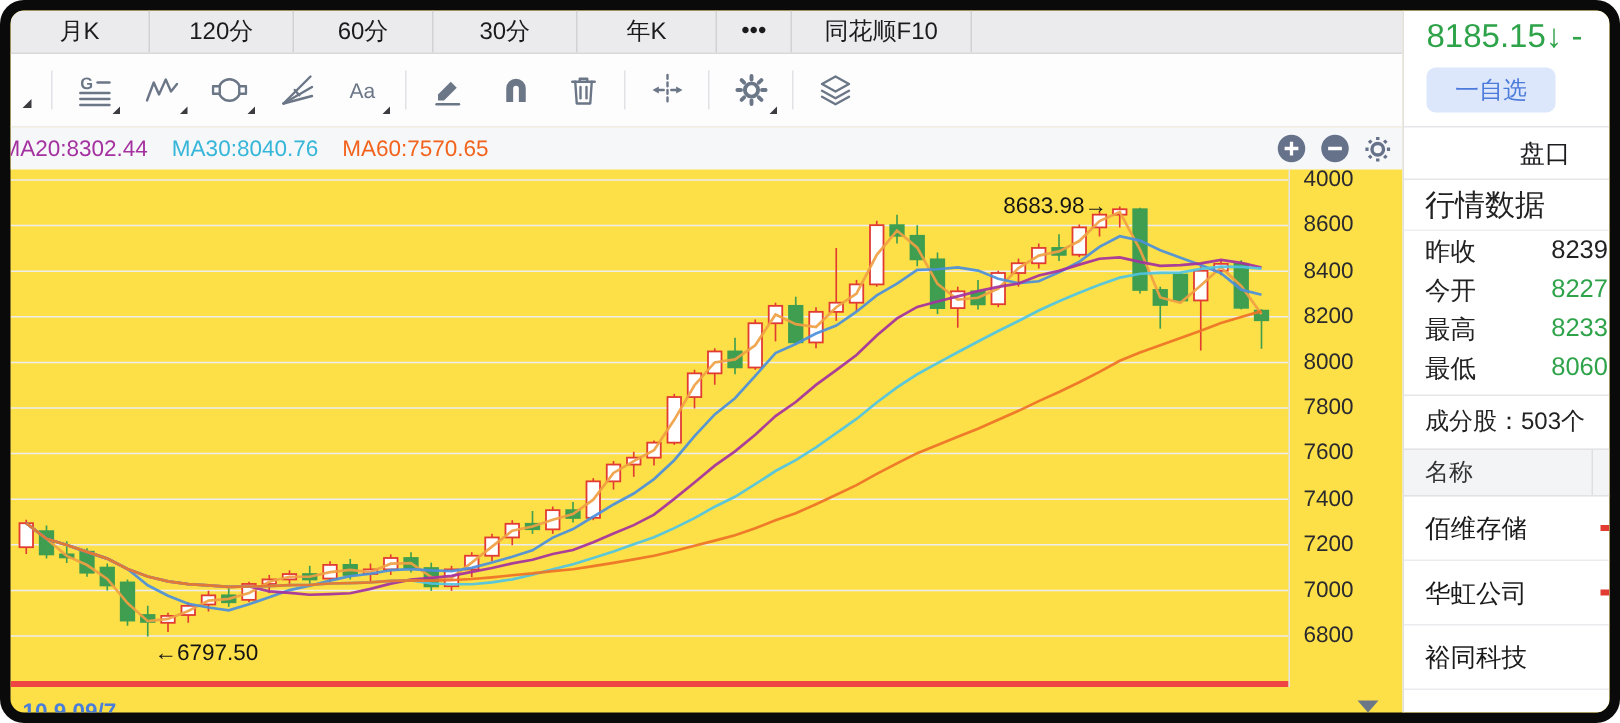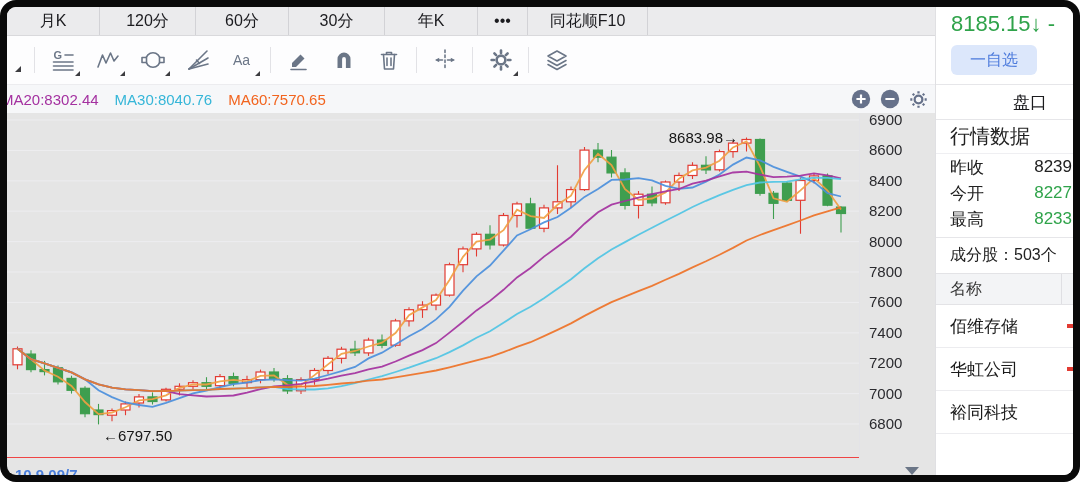--- a/index.html
+++ b/index.html
@@ -5,7 +5,7 @@
   * { box-sizing: border-box; margin: 0; padding: 0; }
   html,body { background:#fff; font-family:"Liberation Sans","DejaVu Sans",sans-serif; }
   .frame { position:relative; width:1080px; height:482px; background:#0a0a0a; border-radius:16px; overflow:hidden; }
-  .content { position:absolute; left:7px; top:7px; width:1066px; height:468px; background:#e5e5e5; border-radius:9px; overflow:hidden; }
+  .content { position:absolute; left:7px; top:7px; width:1066px; height:468px; background:#fde047; border-radius:9px; overflow:hidden; }
 
   
   .main { position:absolute; left:0; top:0; width:928px; height:468px; }

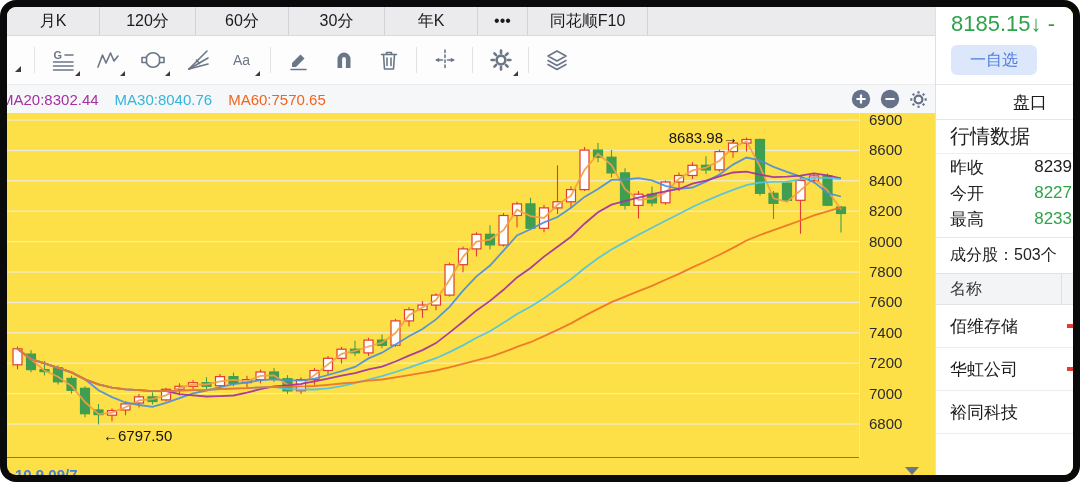--- a/index.html
+++ b/index.html
@@ -339,7 +339,7 @@
           </svg>
       <span class="annotation" style="right: 121px; top: 15.635px;">8683.98→</span><span class="annotation" style="left: 96px; top: 314.38px;">←6797.50</span></div>
       <div class="yaxis">
-          <div class="ytick" style="top: -2px;">6900</div>
+          <div class="ytick" style="top: -2px;">4000</div>
           <div class="ytick" style="top: 28.4px;">8600</div>
           <div class="ytick" style="top: 58.8px;">8400</div>
           <div class="ytick" style="top: 89.2px;">8200</div>

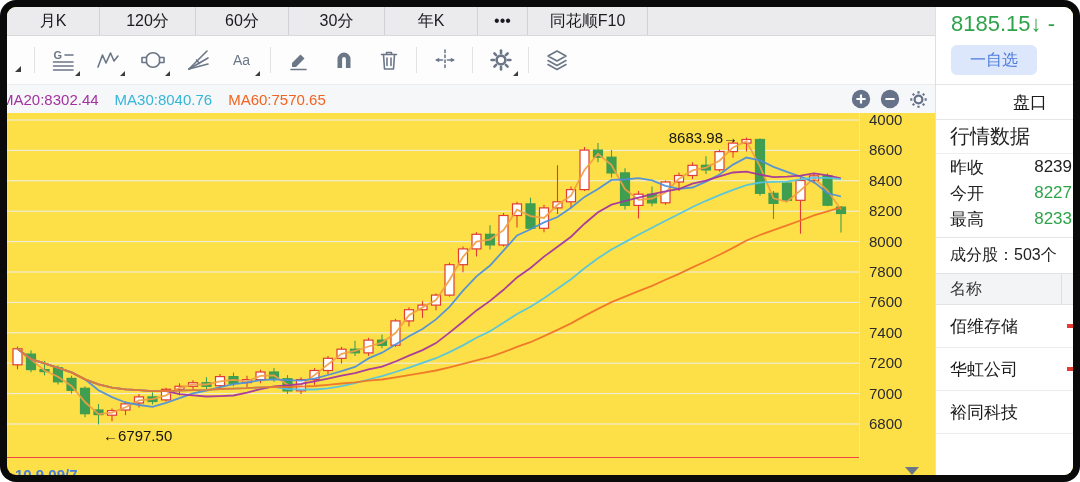--- a/index.html
+++ b/index.html
@@ -27,7 +27,7 @@
   .ma-label:first-child { margin-left:-6px; }
   .ma-tools { position:absolute; right:6px; top:3px; display:flex; gap:7px; align-items:center; }
 
-  .chart { position:absolute; left:0; top:106px; width:852px; height:345px; border-bottom:1px solid #ef4444; overflow:hidden; }
+  .chart { position:absolute; left:0; top:106px; width:852px; height:345px; border-bottom:4px solid #ef4444; overflow:hidden; }
   .annotation { position:absolute; font-size:15px; color:#141414; white-space:nowrap; }
   .yaxis { position:absolute; left:852px; top:106px; width:76px; height:345px; border-left:1px solid #e3e3e7; }
   .ytick { position:absolute; left:9px; font-size:15px; color:#2a2a2e; }

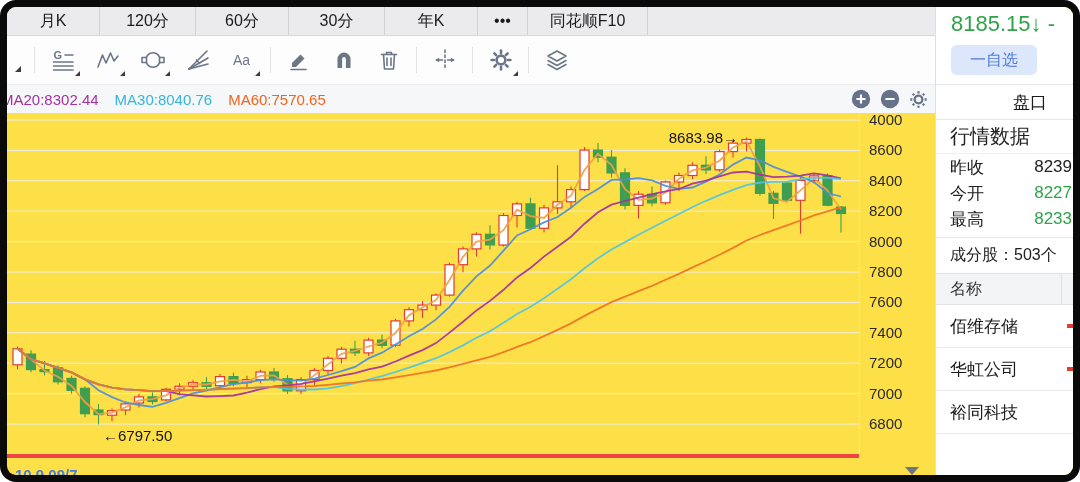--- a/index.html
+++ b/index.html
@@ -374,6 +374,10 @@
             <span>最高</span>
             <span class="q-val" style="color: rgb(47, 163, 74);">8233</span>
           </div>
+          <div class="q-row">
+            <span>最低</span>
+            <span class="q-val" style="color: rgb(47, 163, 74);">8060</span>
+          </div>
         </div>
       <div class="cons-row">成分股：503个</div>
       <div class="name-header">

